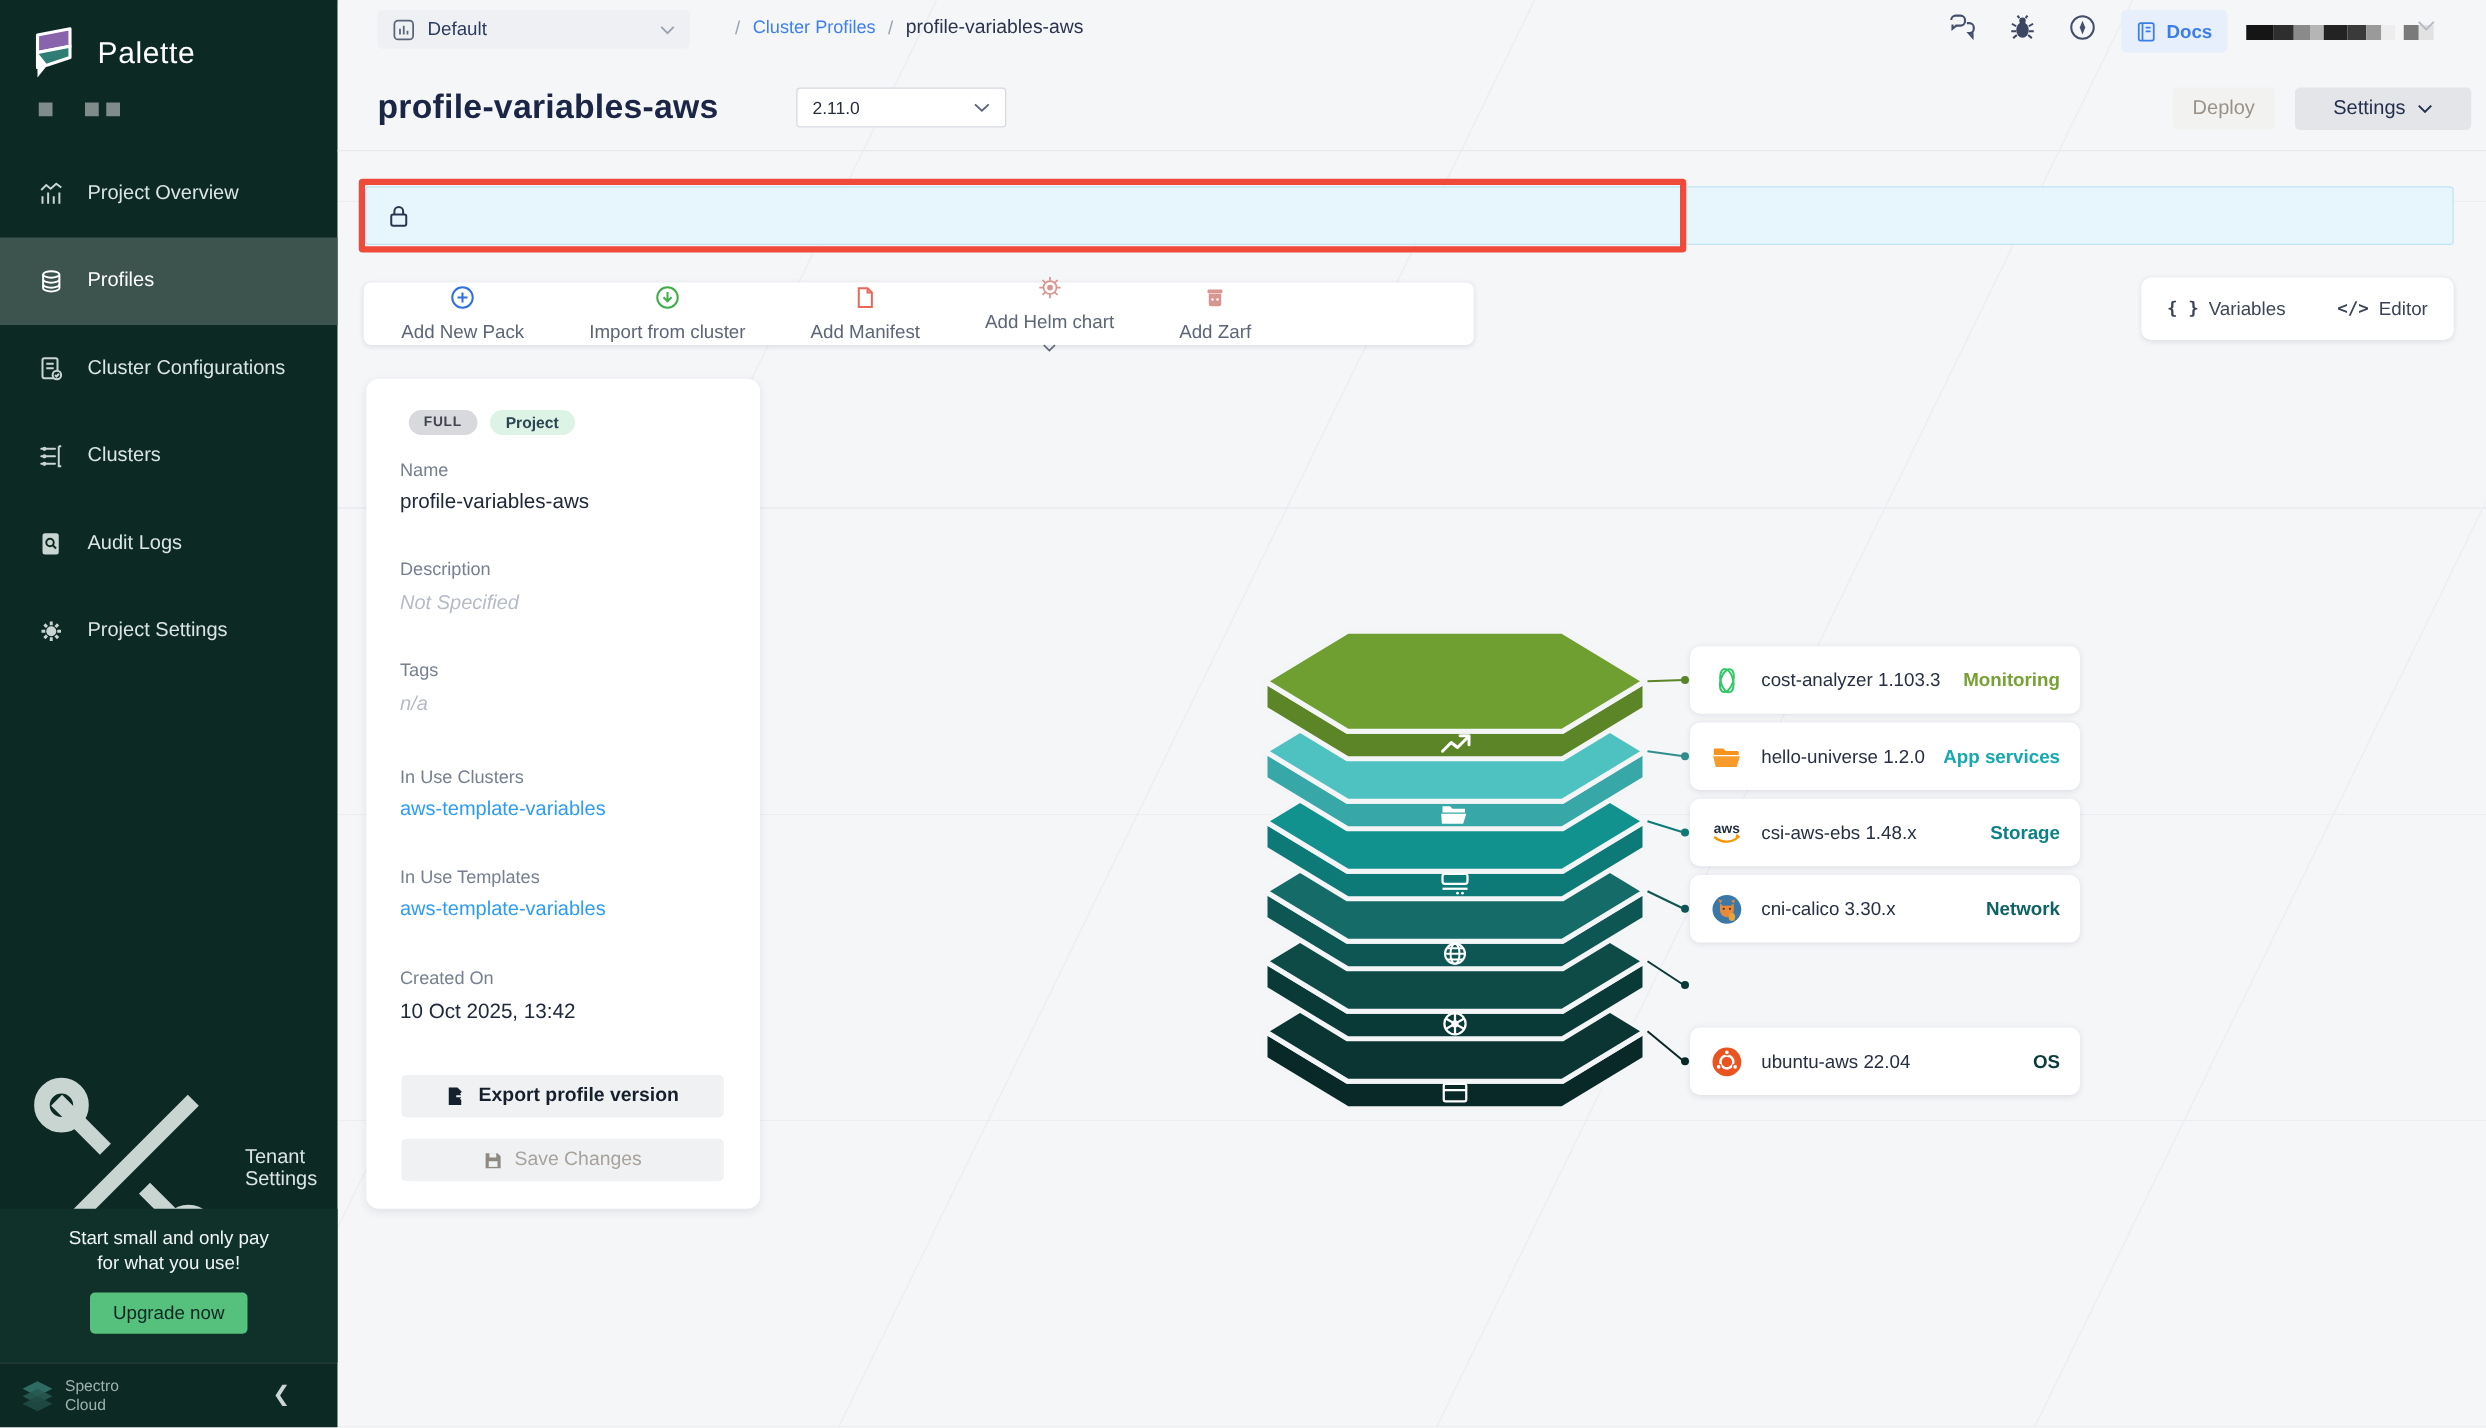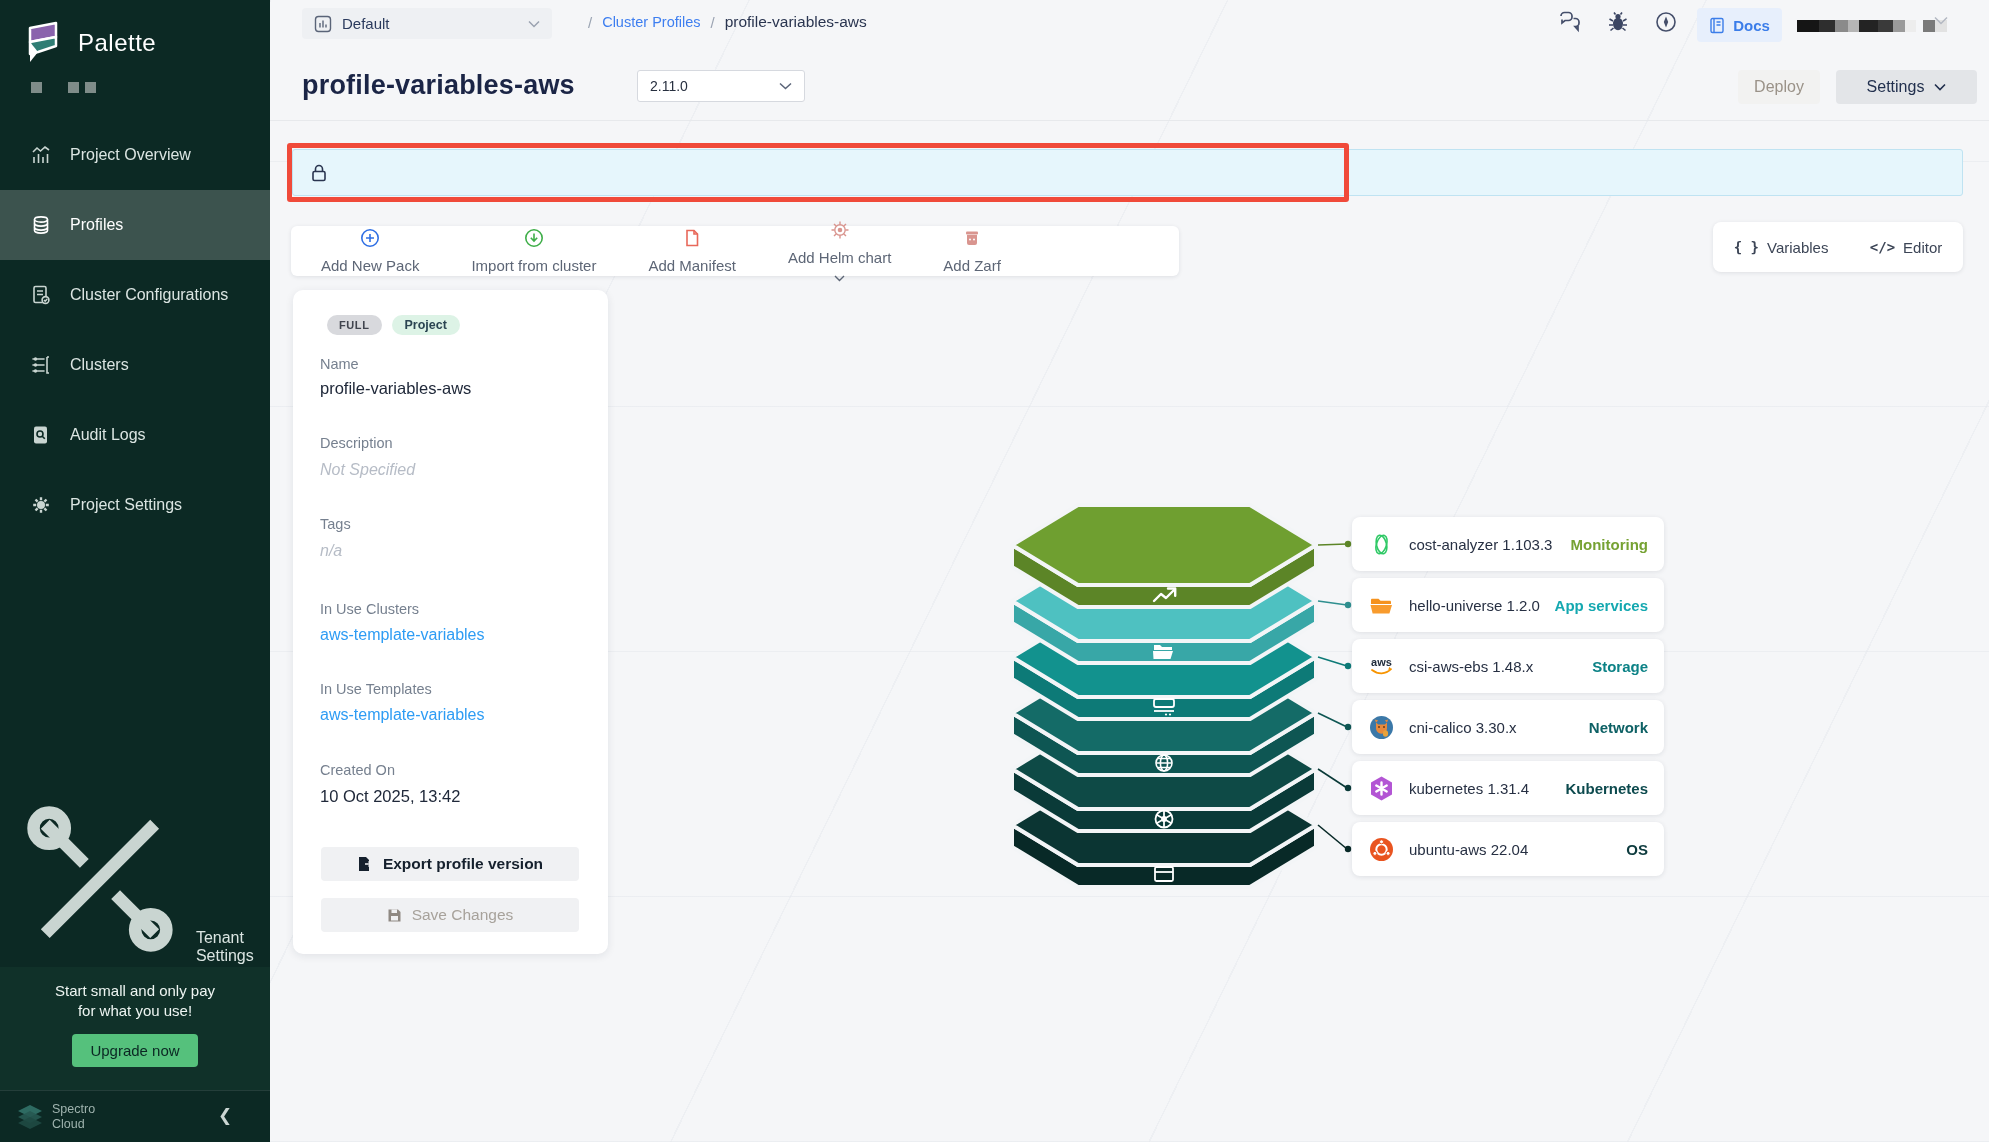--- a/index.html
+++ b/index.html
@@ -76,7 +76,7 @@
   .vt-glyph { font-family:"DejaVu Sans Mono", monospace; font-size:14px; color:#3c4556; font-weight:bold; }
 
   
-  .profile-card { left:293px; top:290px; width:315px; height:664px; background:#fff; border-radius:10px; box-shadow:0 2px 8px rgba(20,30,50,.09); }
+  .profile-card { left:293px; top:303px; width:315px; height:664px; background:#fff; border-radius:10px; box-shadow:0 2px 8px rgba(20,30,50,.09); }
   .badges { position:absolute; left:34px; top:25px; display:flex; gap:10px; }
   .badge-full { background:#d8d9dd; color:#40444e; font-size:11px; font-weight:bold; letter-spacing:.6px; padding:4px 12px; border-radius:11px; }
   .badge-project { background:#ddf3e6; color:#2b4552; font-size:12.5px; font-weight:bold; padding:3px 13px; border-radius:11px; }

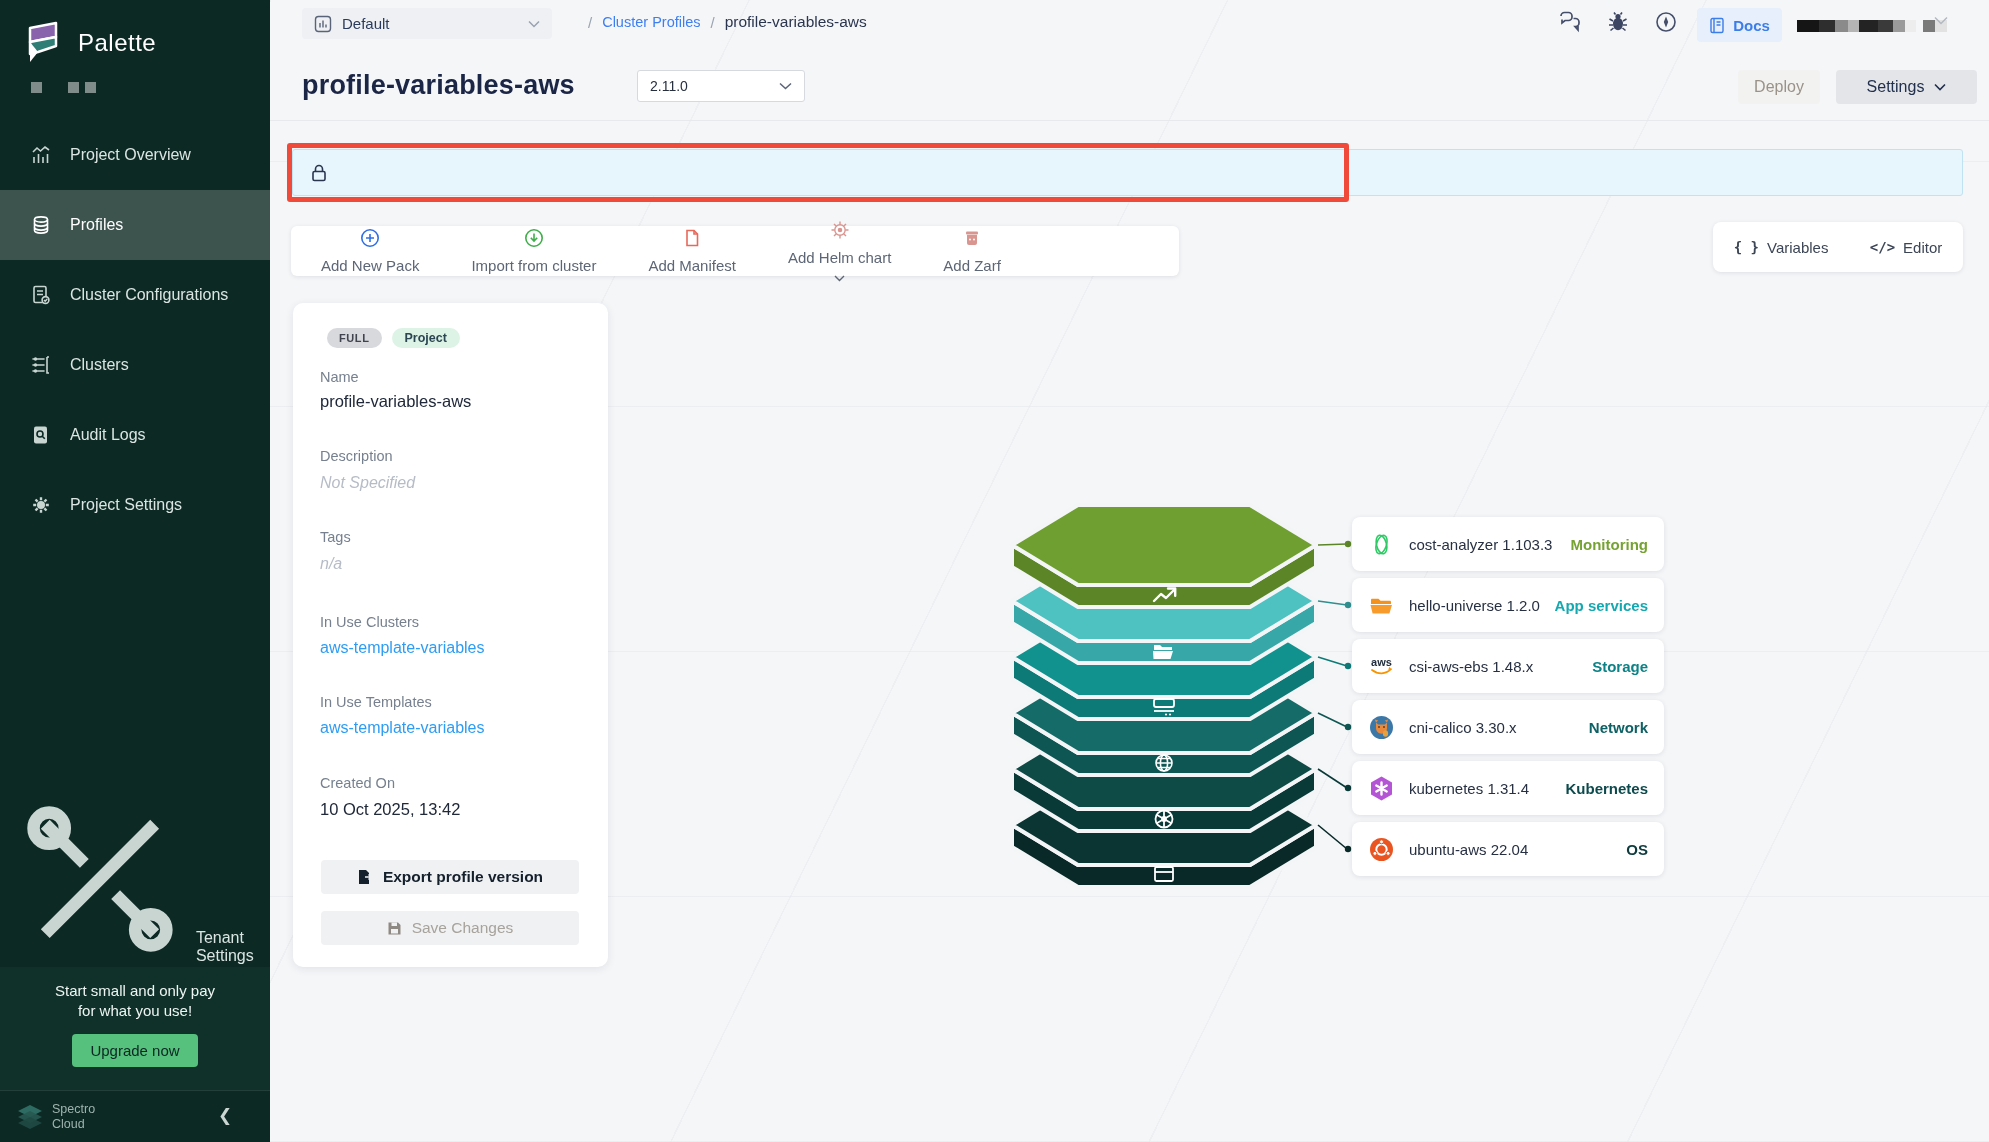--- a/index.html
+++ b/index.html
@@ -494,17 +494,6 @@
     <span class="pack-cat" style="color:#0e6165">Network</span>
   </div>
 
-  <div class="abs pack-card" style="top:761px">
-    <svg class="pk-ic" viewBox="0 0 27 27">
-      <polygon points="13.5,1.5 24,7.5 24,19.5 13.5,25.5 3,19.5 3,7.5" fill="#b355d4"></polygon>
-      <g stroke="#ffffff" stroke-width="2.4" stroke-linecap="round">
-        <path d="M13.5 7.5v12M8.3 10.5l10.4 6M8.3 16.5l10.4-6"></path>
-      </g>
-      <circle cx="13.5" cy="13.5" r="2" fill="#fff"></circle>
-    </svg>
-    <span class="pack-label">kubernetes 1.31.4</span>
-    <span class="pack-cat" style="color:#0d4a4e">Kubernetes</span>
-  </div>
 
   <div class="abs pack-card" style="top:822px">
     <svg class="pk-ic" viewBox="0 0 27 27">

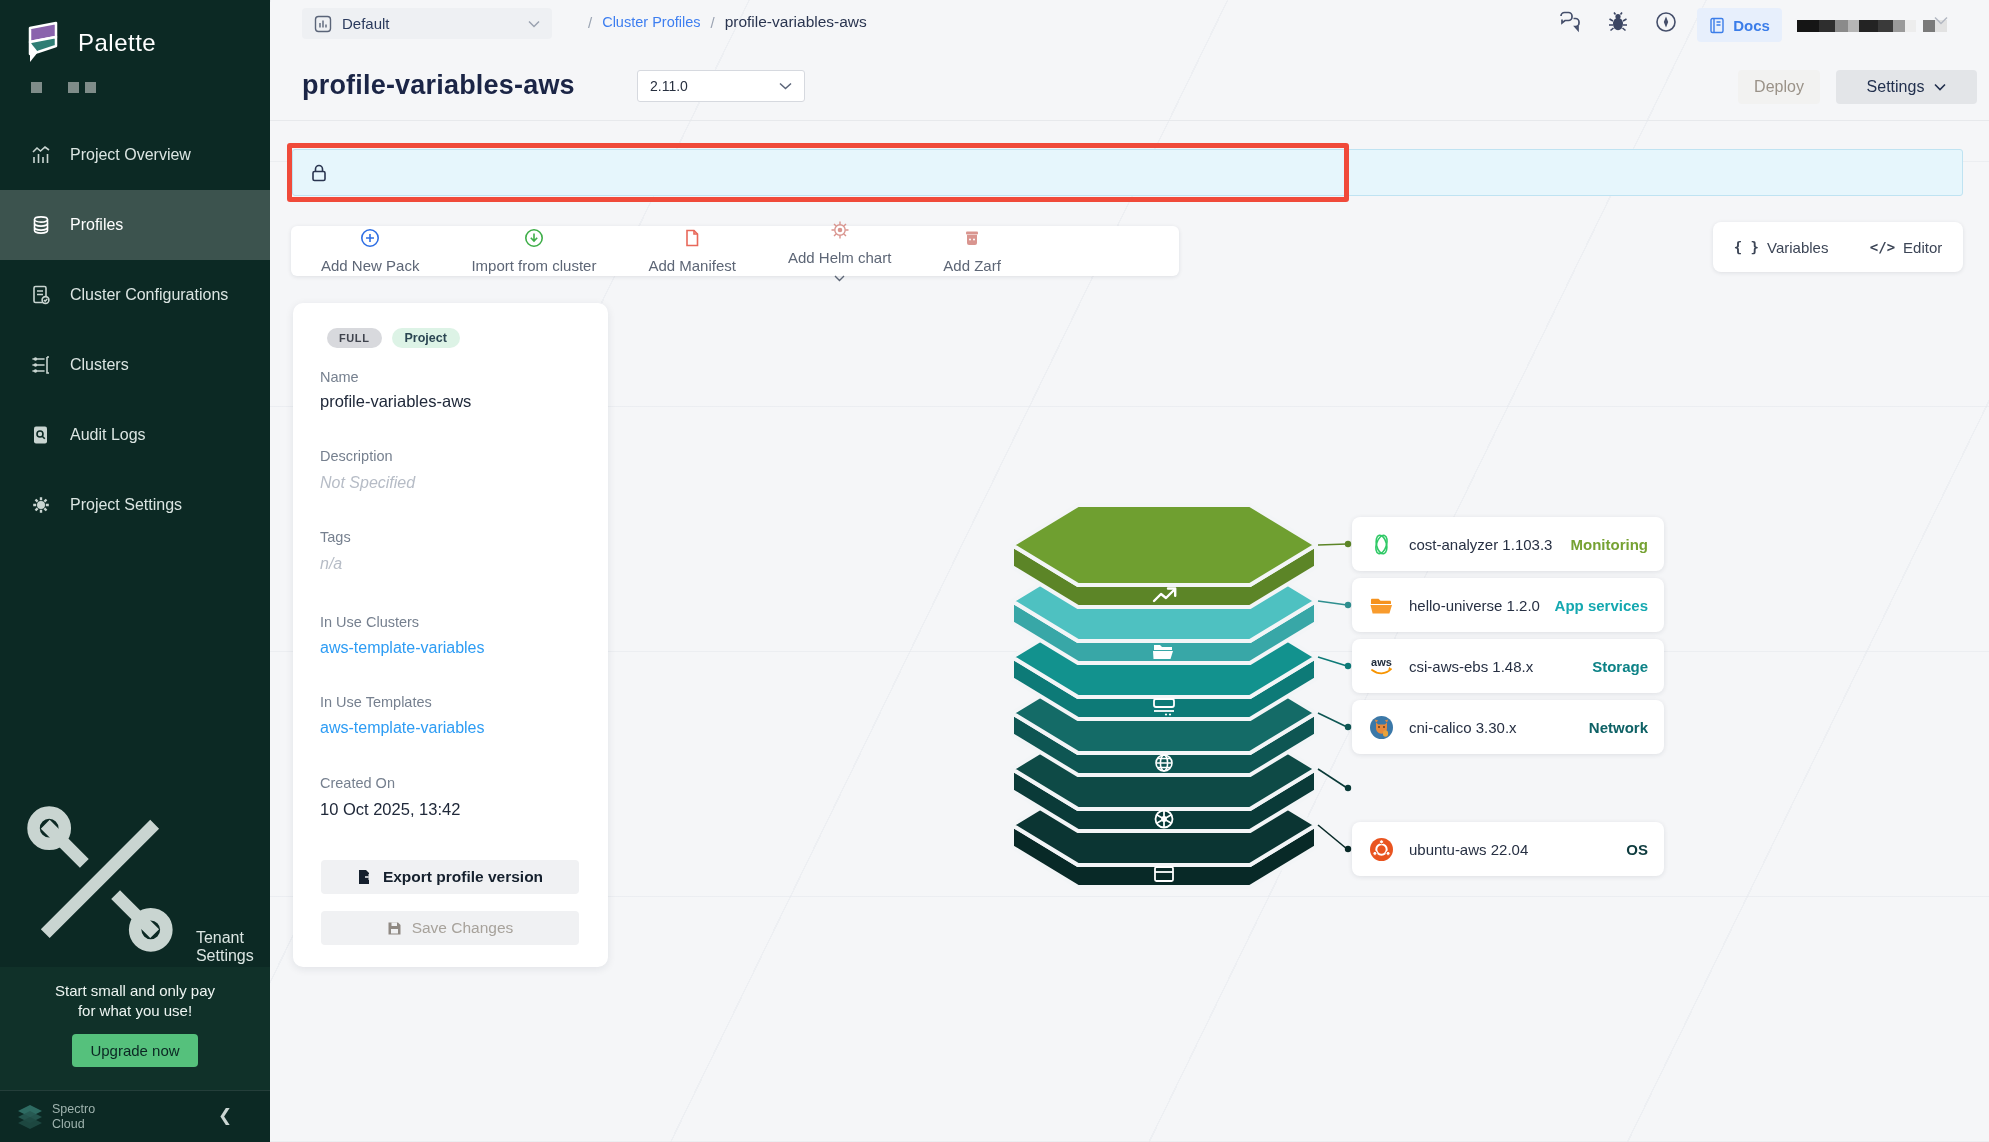--- a/index.html
+++ b/index.html
@@ -28,7 +28,7 @@
   .nav-item { position:relative; height:70px; display:flex; align-items:center; gap:18px; padding-left:30px; cursor:pointer; font-size:16px; color:#dbe5e2; }
   .nav-item.active { background:#3c534e; color:#ffffff; }
   .nav-item .ni { width:22px; height:22px; flex:0 0 22px; color:#c9d5d1; }
-  .tenant-item { position:absolute; left:0; top:905px; width:270px; height:60px; display:flex; align-items:flex-end; gap:10px; padding-left:14px; font-size:16px; color:#dbe5e2; cursor:pointer; }
+  .tenant-item { position:absolute; left:0; top:905px; width:270px; height:60px; display:flex; align-items:center; gap:10px; padding-left:14px; font-size:16px; color:#dbe5e2; cursor:pointer; }
   .promo { position:absolute; left:0; top:967px; width:270px; height:123px; background:#103129; text-align:center; }
   .promo-line { font-size:15px; color:#eef5f2; line-height:1.35; }
   .promo-line:first-child { padding-top:14px; }

